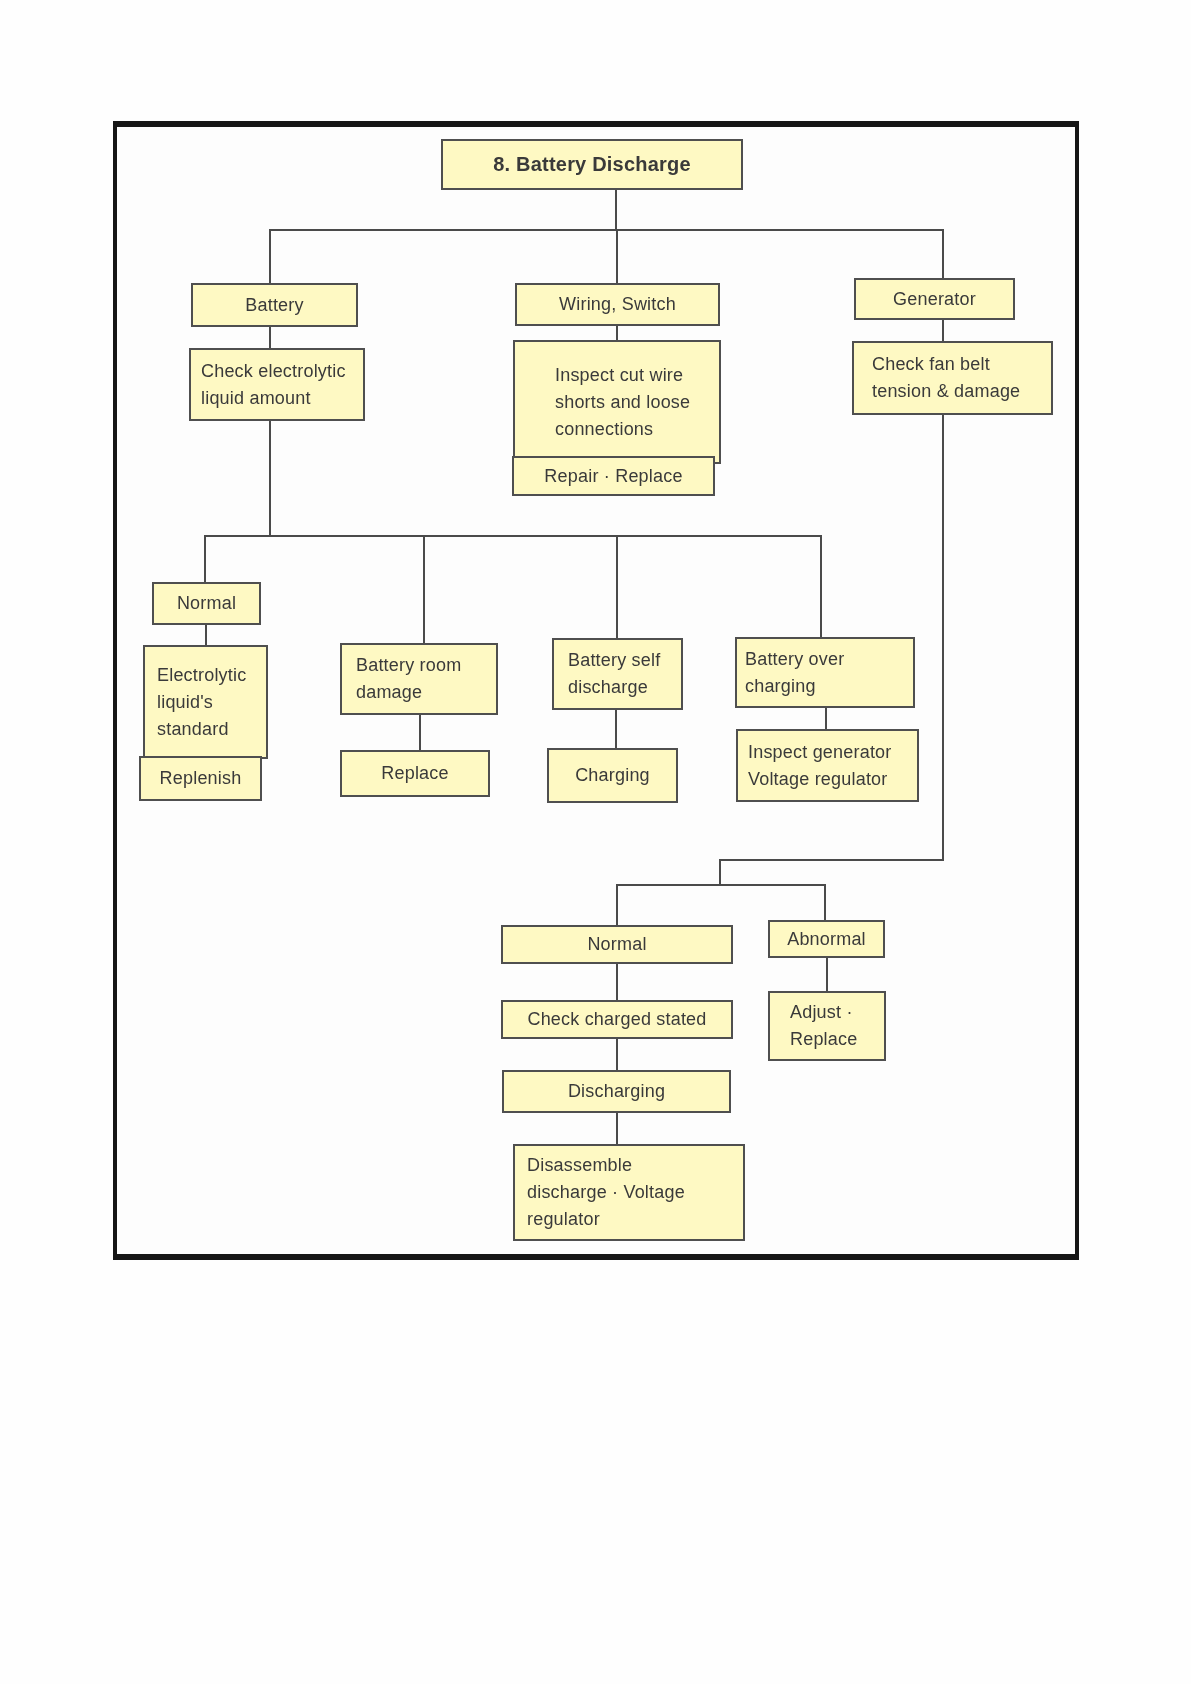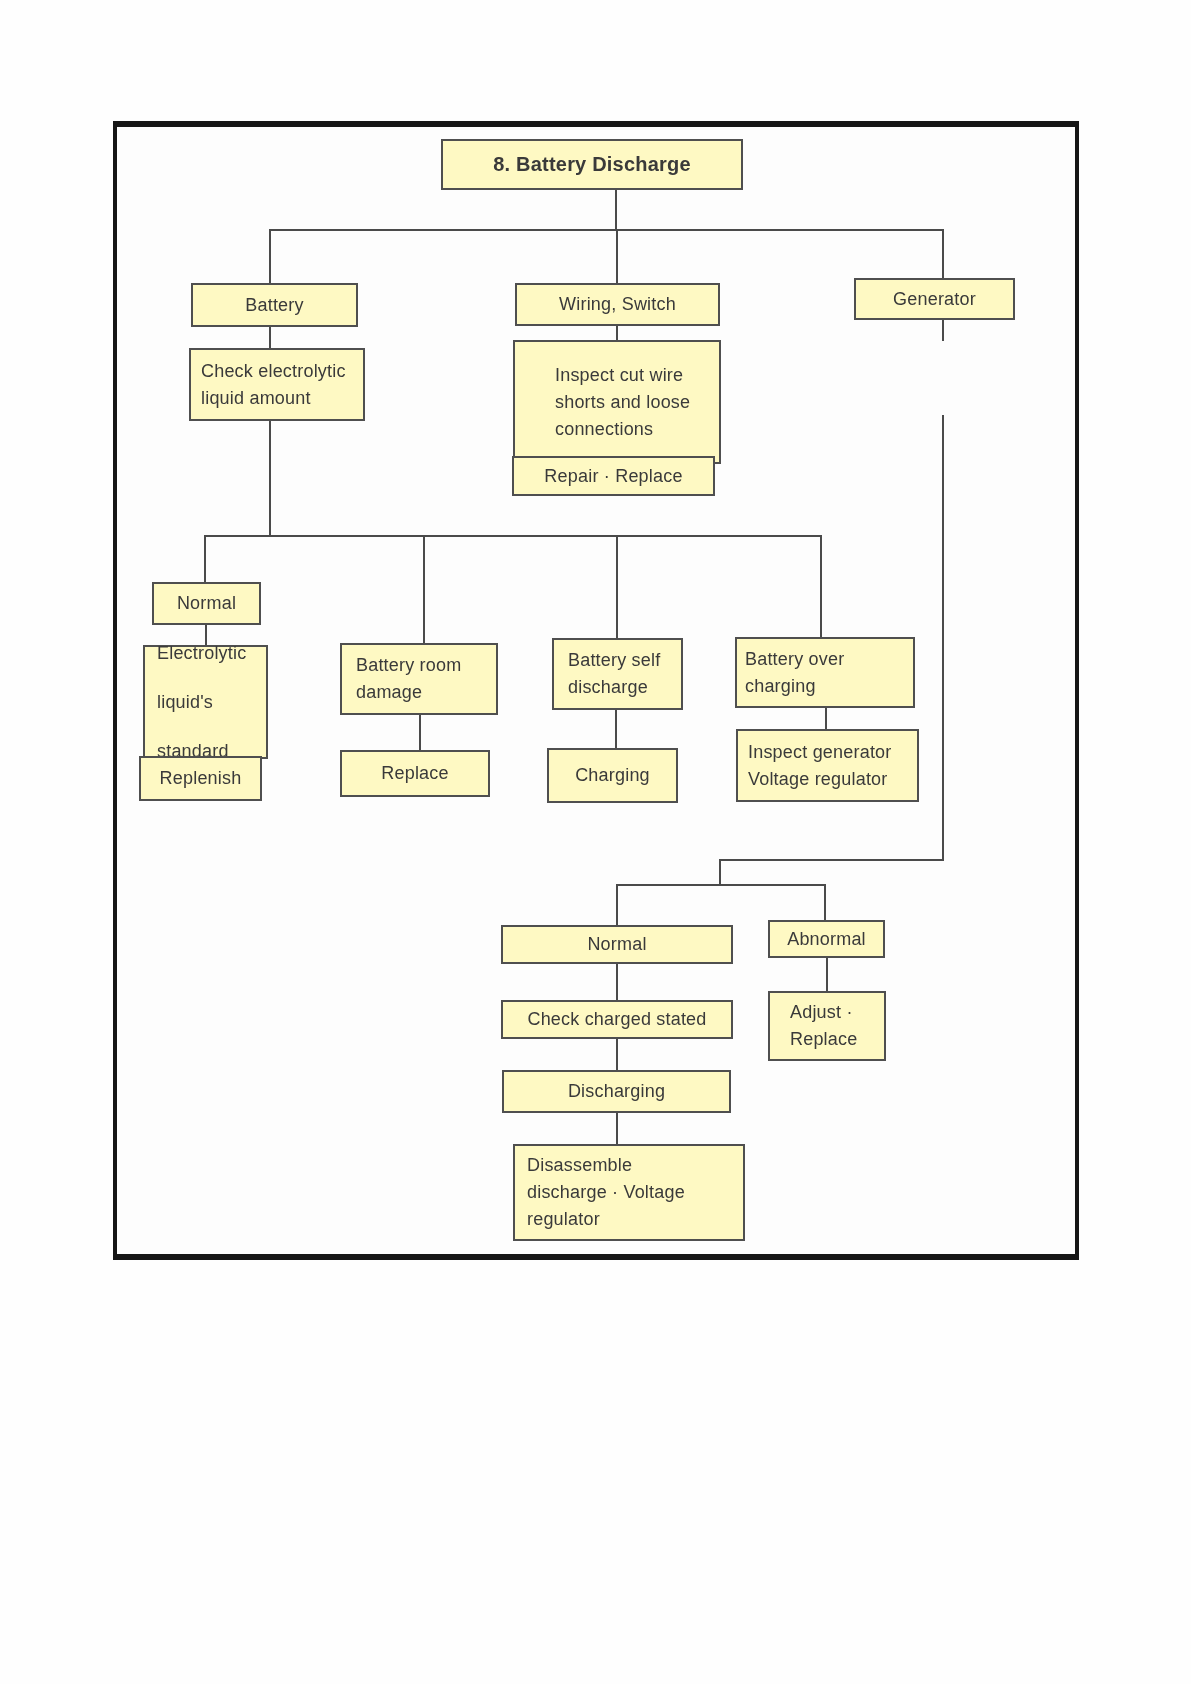--- a/index.html
+++ b/index.html
@@ -115,6 +115,10 @@
     <span>connections</span>
   </div>
 
+  <div class="box l" style="left:852px;top:341px;width:201px;height:74px;padding-left:18px;">
+    <span>Check fan belt</span>
+    <span>tension &amp; damage</span>
+  </div>
 
   <div class="box c" style="left:512px;top:456px;width:203px;height:40px;">
     <span>Repair · Replace</span>

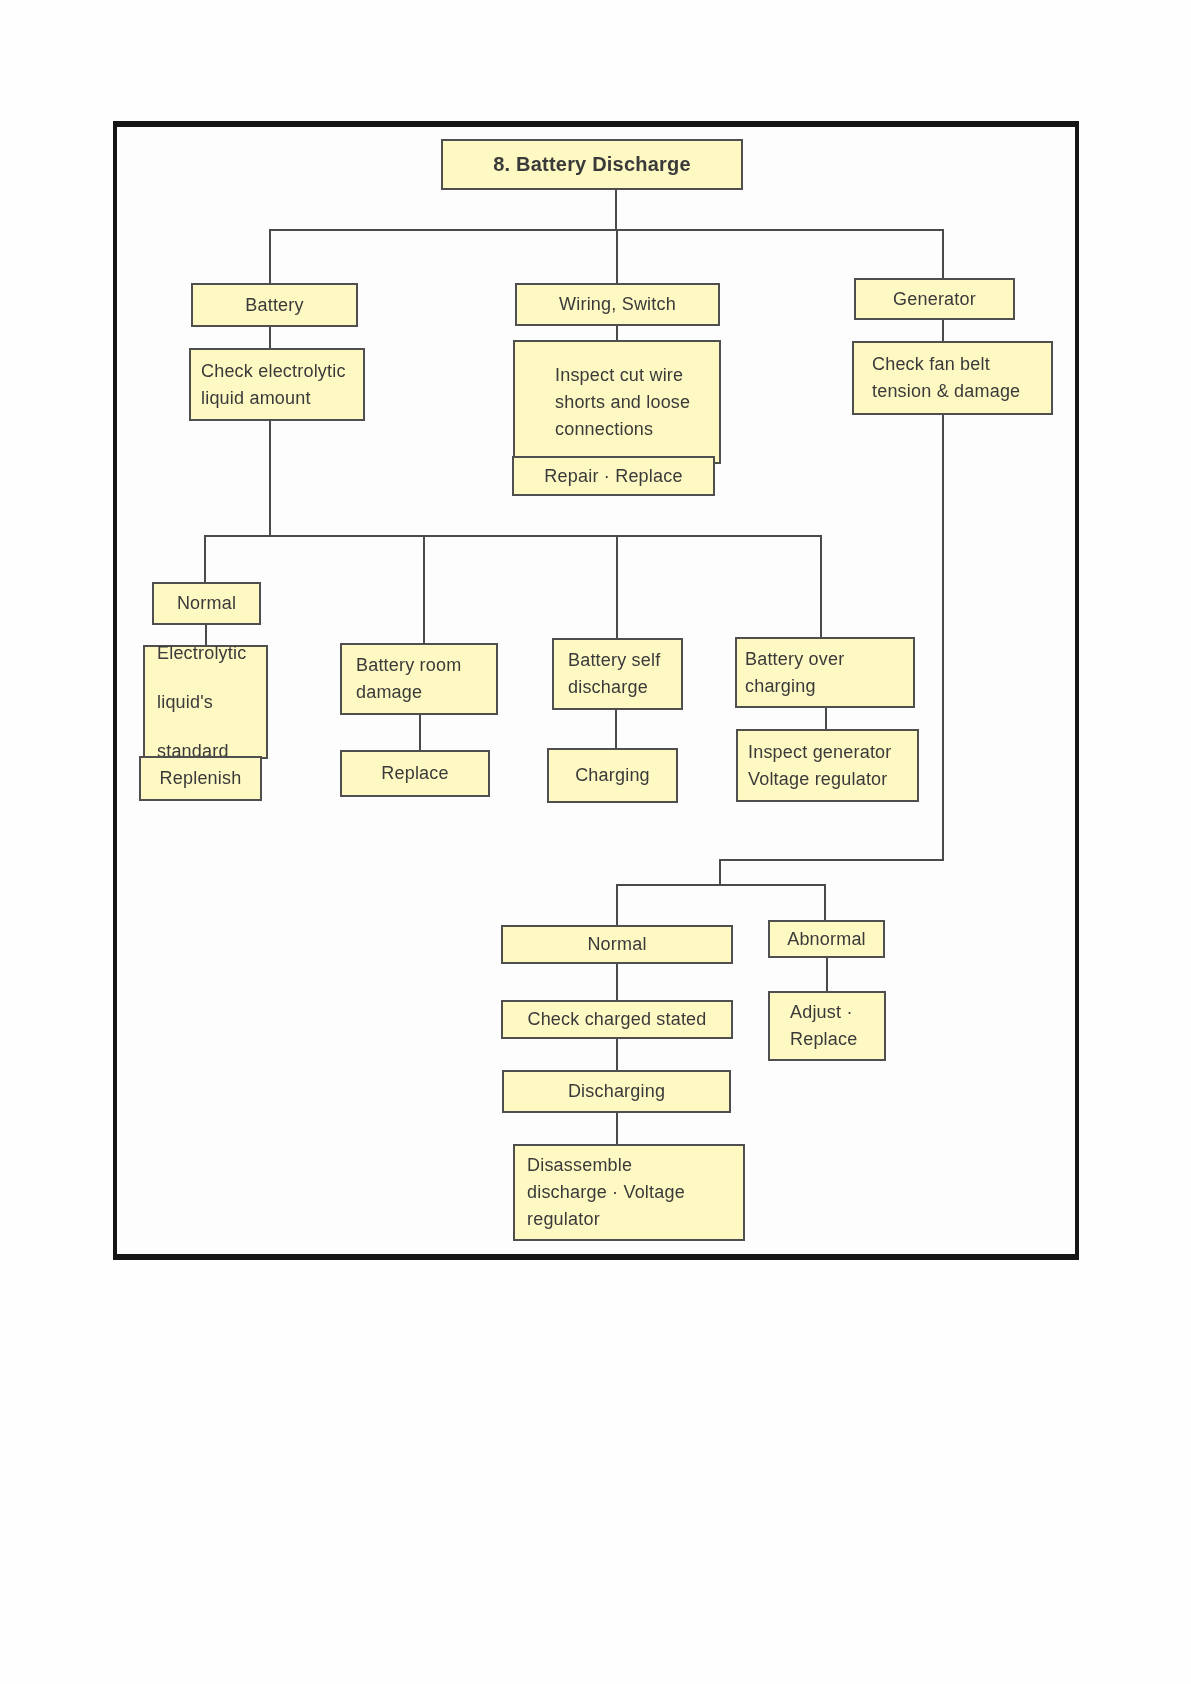--- a/index.html
+++ b/index.html
@@ -128,7 +128,7 @@
     <span>Normal</span>
   </div>
 
-  <div class="box l" style="left:143px;top:645px;width:125px;height:114px;padding-left:12px;gap:22px;">
+  <div class="box l" style="left:143px;top:645px;width:125px;height:114px;padding-left:12px;">
     <span>Electrolytic</span>
     <span>liquid's</span>
     <span>standard</span>

